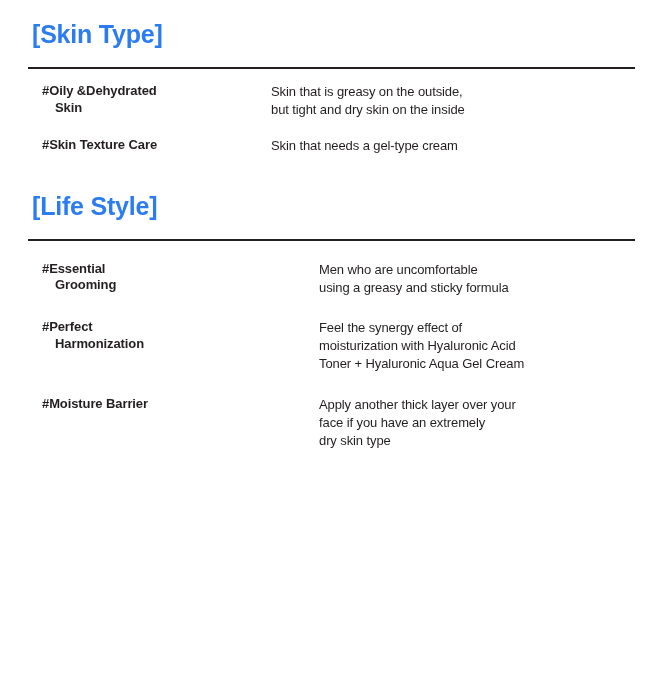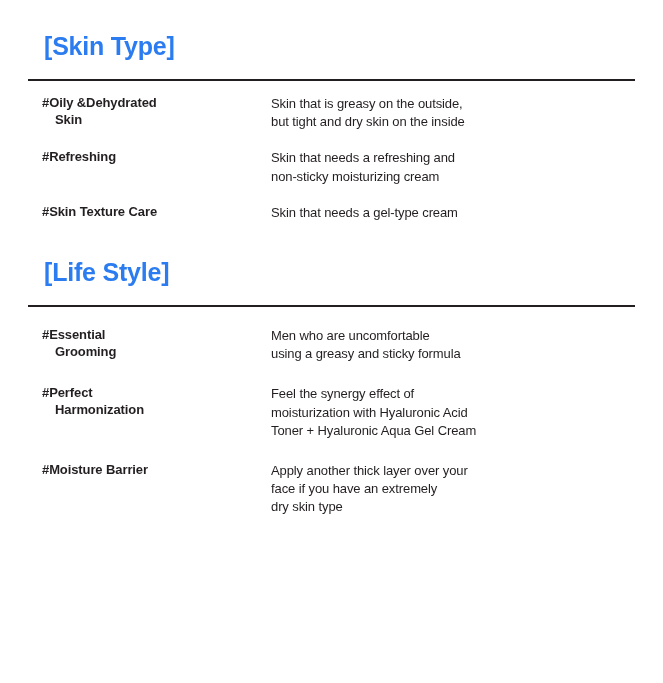--- a/index.html
+++ b/index.html
@@ -29,7 +29,7 @@
     font-size: 25px;
     font-weight: bold;
     letter-spacing: -0.2px;
-    margin: 16px;
+    margin: 4px;
     padding: 0;
   }
   .section-1 .section-title { padding-top: 16px; }

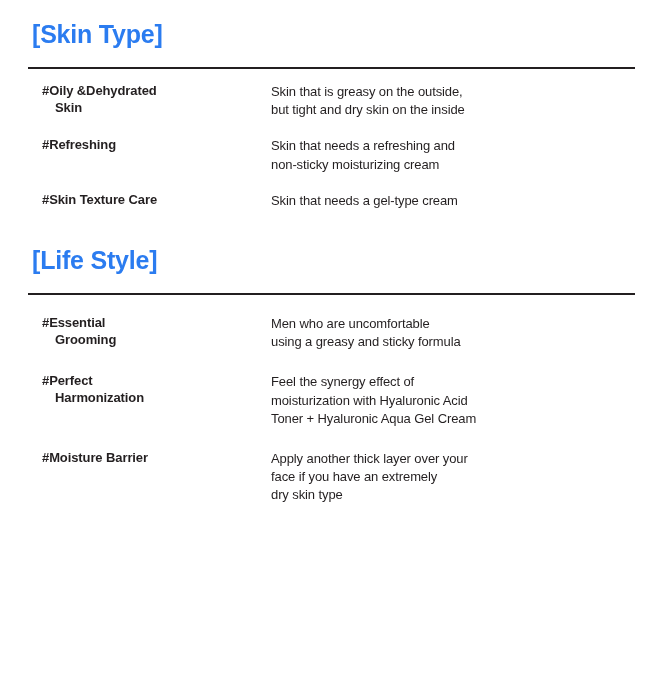--- a/index.html
+++ b/index.html
@@ -97,15 +97,6 @@
         </div>
       </div>
 
-      <div class="row">
-        <div class="tag">
-          <span>#Refreshing</span>
-        </div>
-        <div class="desc">
-          <span class="line">Skin that needs a refreshing and</span>
-          <span class="line">non-sticky moisturizing cream</span>
-        </div>
-      </div>
 
       <div class="row">
         <div class="tag">

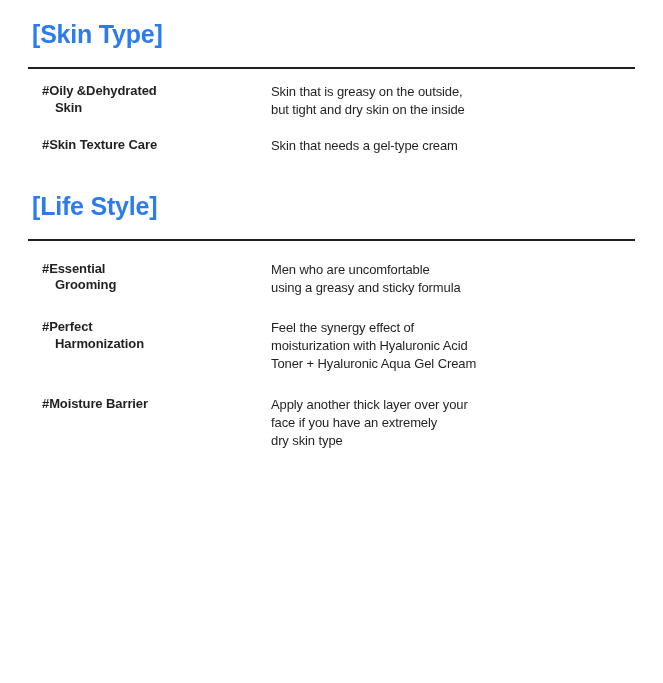--- a/index.html
+++ b/index.html
@@ -73,7 +73,7 @@
   }
   .desc .line { display: block; }
   .section-2 .rows { margin-top: 20px; }
-  .section-2 .row { margin-bottom: 22px; }
+  .section-2 .row { margin-bottom: 22px; gap: 48px; }
   .section-2 .section-title { margin-top: 26px; }
 </style>
 </head>

